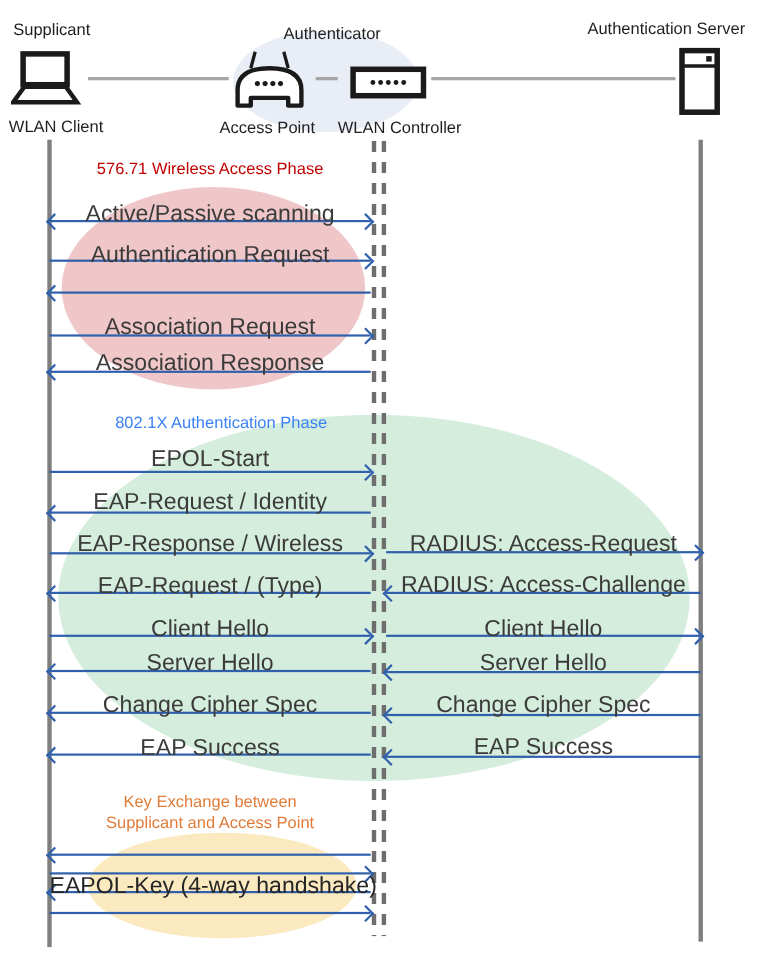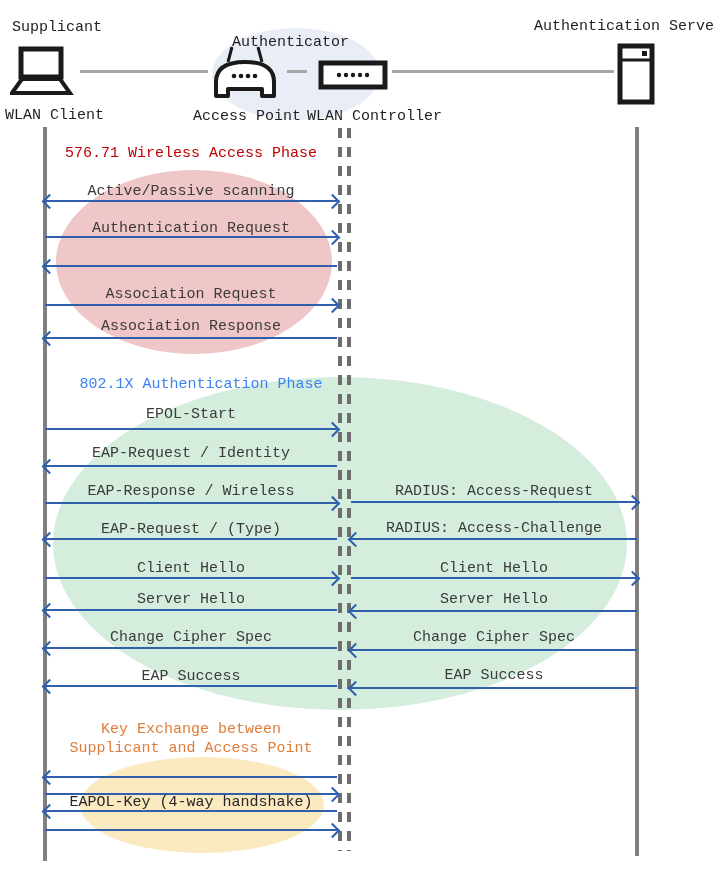--- a/index.html
+++ b/index.html
@@ -5,7 +5,7 @@
   html,body { margin:0; padding:0; background:#ffffff; }
   #stage {
     position:relative; width:713px; height:875px; background:#ffffff;
-    font-family:Liberation Mono, monospace; overflow:hidden;border-radius:21px;
+    font-family:Liberation Sans, sans-serif; overflow:hidden;border-radius:21px;
   }
   
   .ellipse { position:absolute; border-radius:50%; z-index:1; }

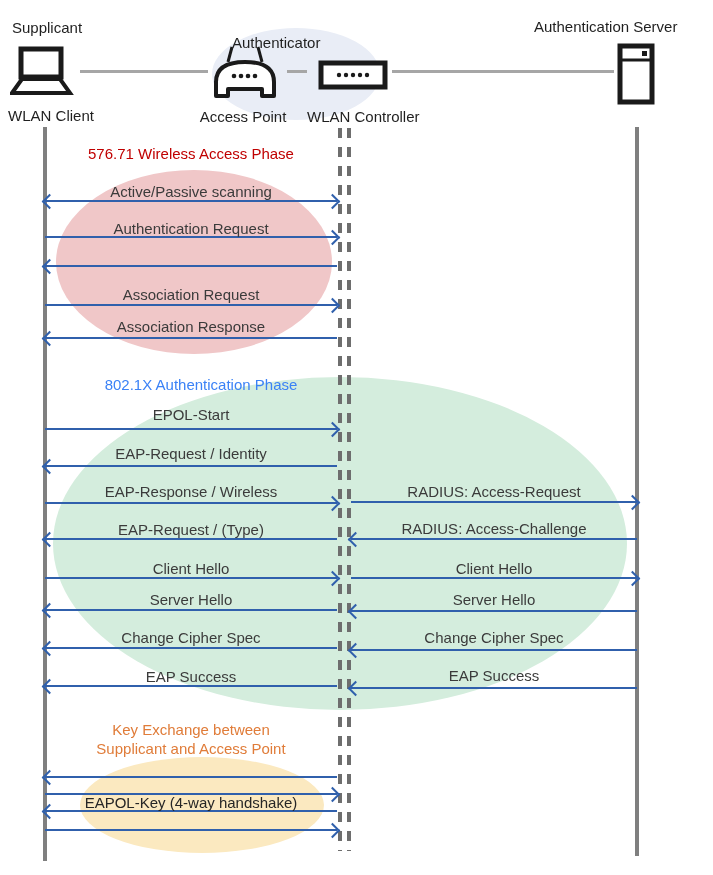--- a/index.html
+++ b/index.html
@@ -50,7 +50,7 @@
   <div class="ellipse el-yellow"></div>
 
   <div class="role-label" style="left:12px; top:19px;">Supplicant</div>
-  <div class="role-label" style="left:232px; top:34px; width:140px; ">Authenticator</div>
+  <div class="role-label" style="left:232px; top:22px; width:140px; text-align:center;">Authenticator</div>
   <div class="role-label" style="left:534px; top:18px; width:200px;">Authentication Server</div>
 
   <div class="connector" style="left:80px;  top:70px; width:128px;"></div>

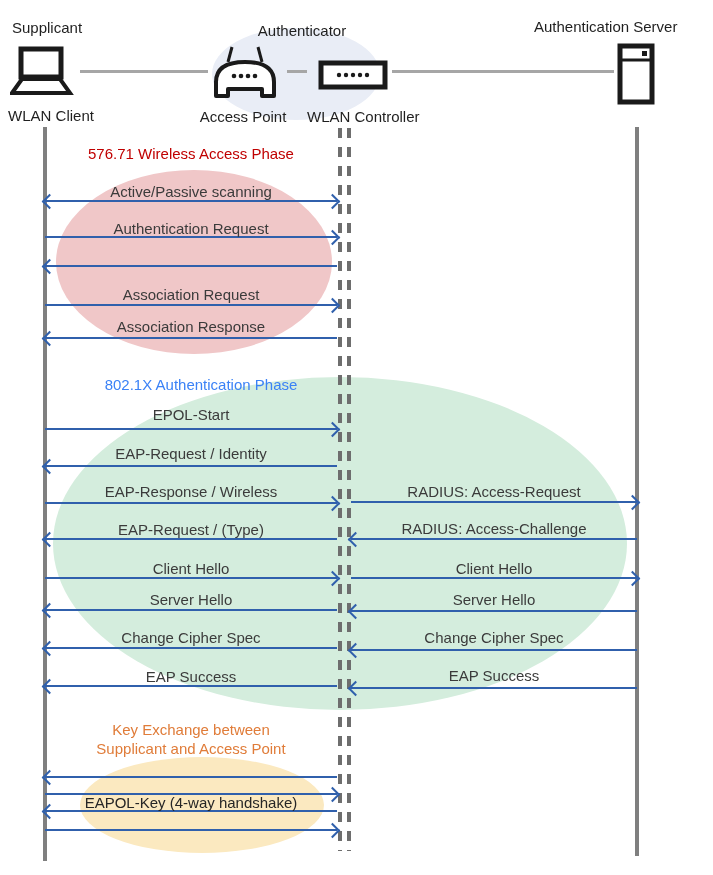--- a/index.html
+++ b/index.html
@@ -28,7 +28,7 @@
   .head.hr { right:-1px; top:-4px; transform:rotate(45deg); }
   .head.hl { left:-1px;  top:-4px; transform:rotate(-135deg); }
   
-  .msg-label { position:absolute; text-align:center; font-size:15px; color:#3b3b3b; z-index:4; white-space:nowrap; }
+  .msg-label { position:absolute; text-align:center; font-size:21px; color:#3b3b3b; z-index:4; white-space:nowrap; }
   .msg-label.l { left:45px;  width:292px; }
   .msg-label.r { left:351px; width:286px; }
   .phase-title { position:absolute; text-align:center; font-size:15px; z-index:4; white-space:nowrap; }

